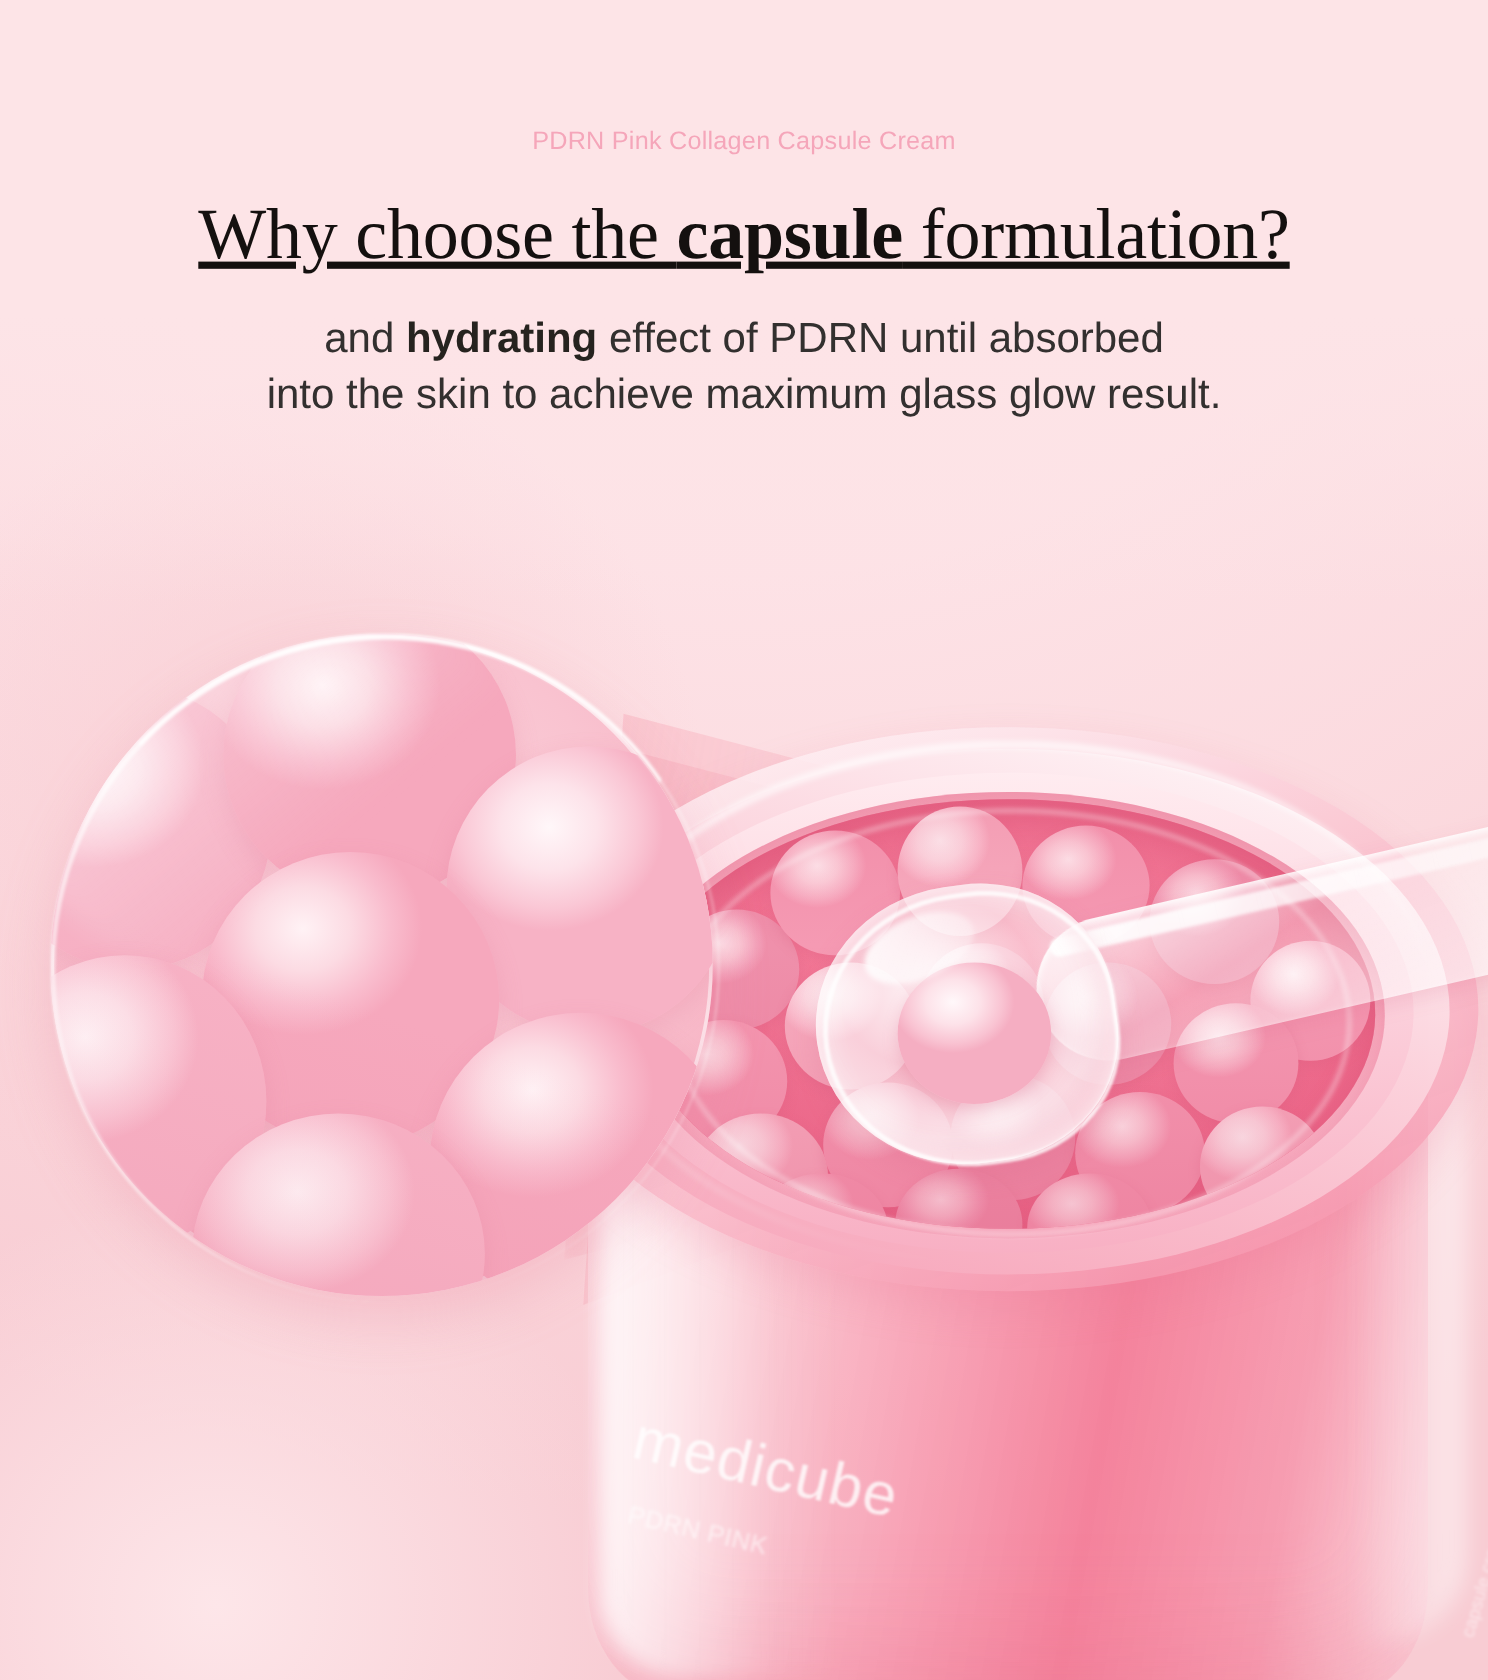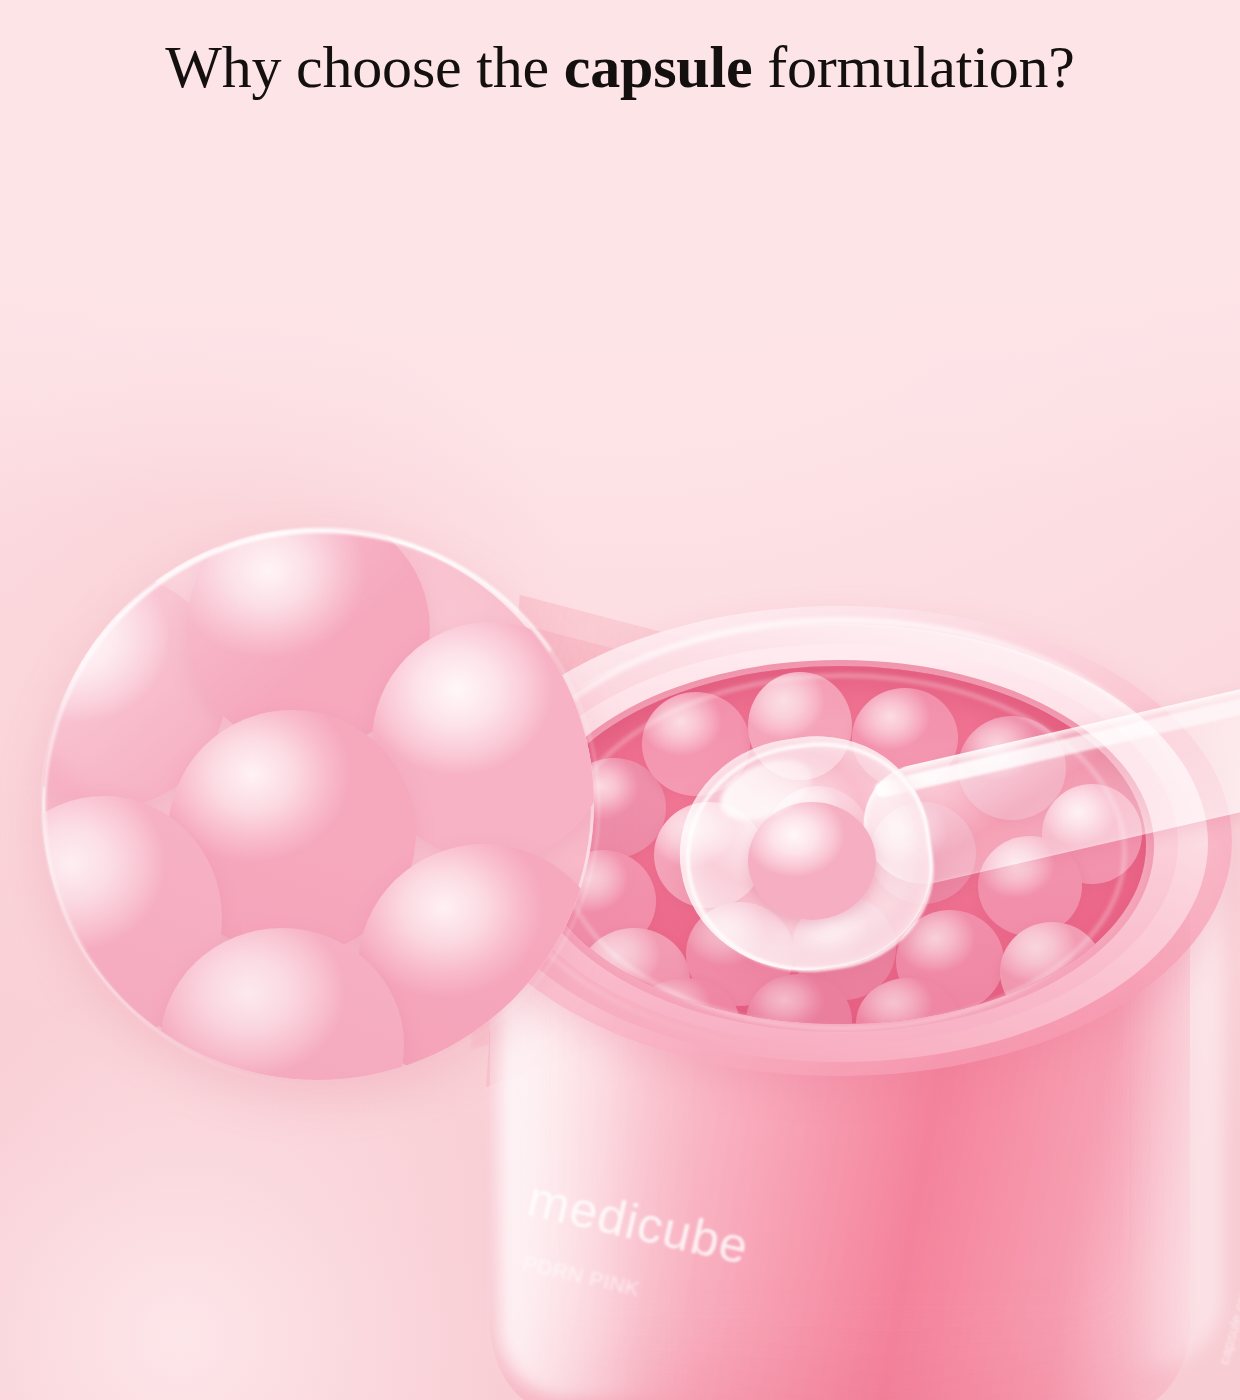--- a/index.html
+++ b/index.html
@@ -336,6 +336,7 @@
   </div>
 
   <div class="textwrap">
+    <div class="eyebrow">PDRN Pink Collagen Capsule Cream</div>
 
     <div class="headline">
       <span>Why choose the </span><b>capsule</b><span> formulation?</span>

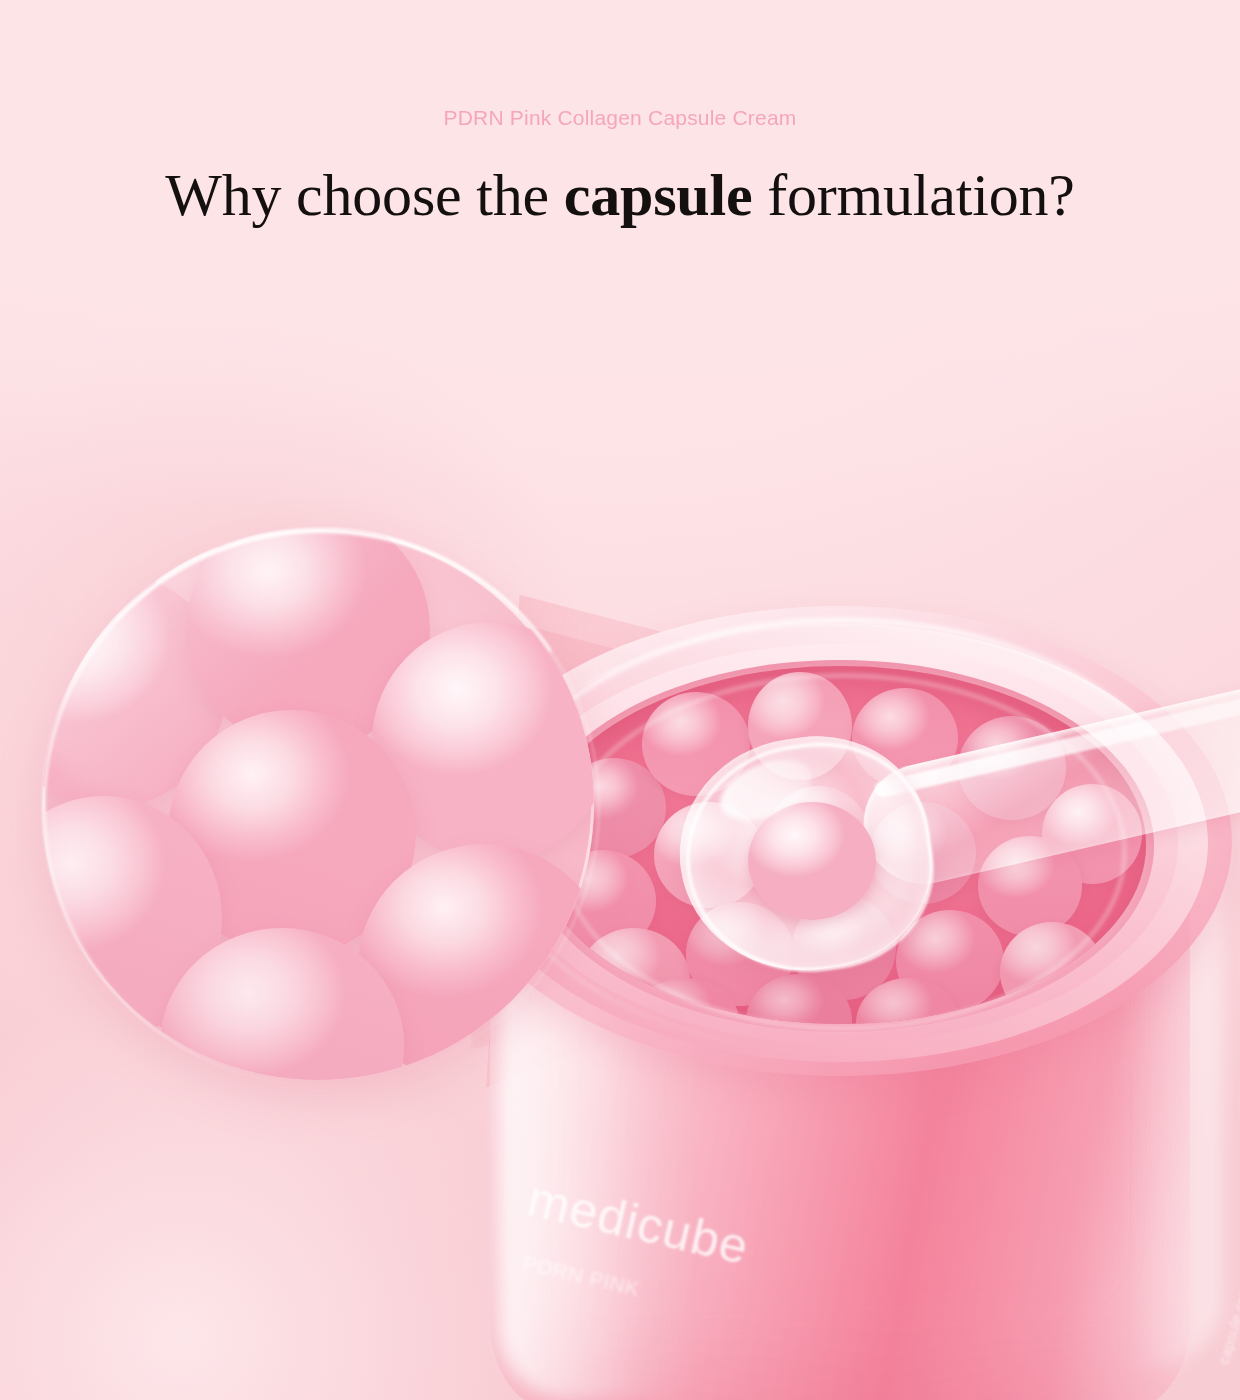--- a/index.html
+++ b/index.html
@@ -40,6 +40,7 @@
     font-family:"Liberation Serif",serif;
     font-size:60px;line-height:1.06;color:#14100f;font-weight:400;
     letter-spacing:-.2px;
+    text-decoration:underline;
   }
   .headline b{font-weight:700;}
   .body{

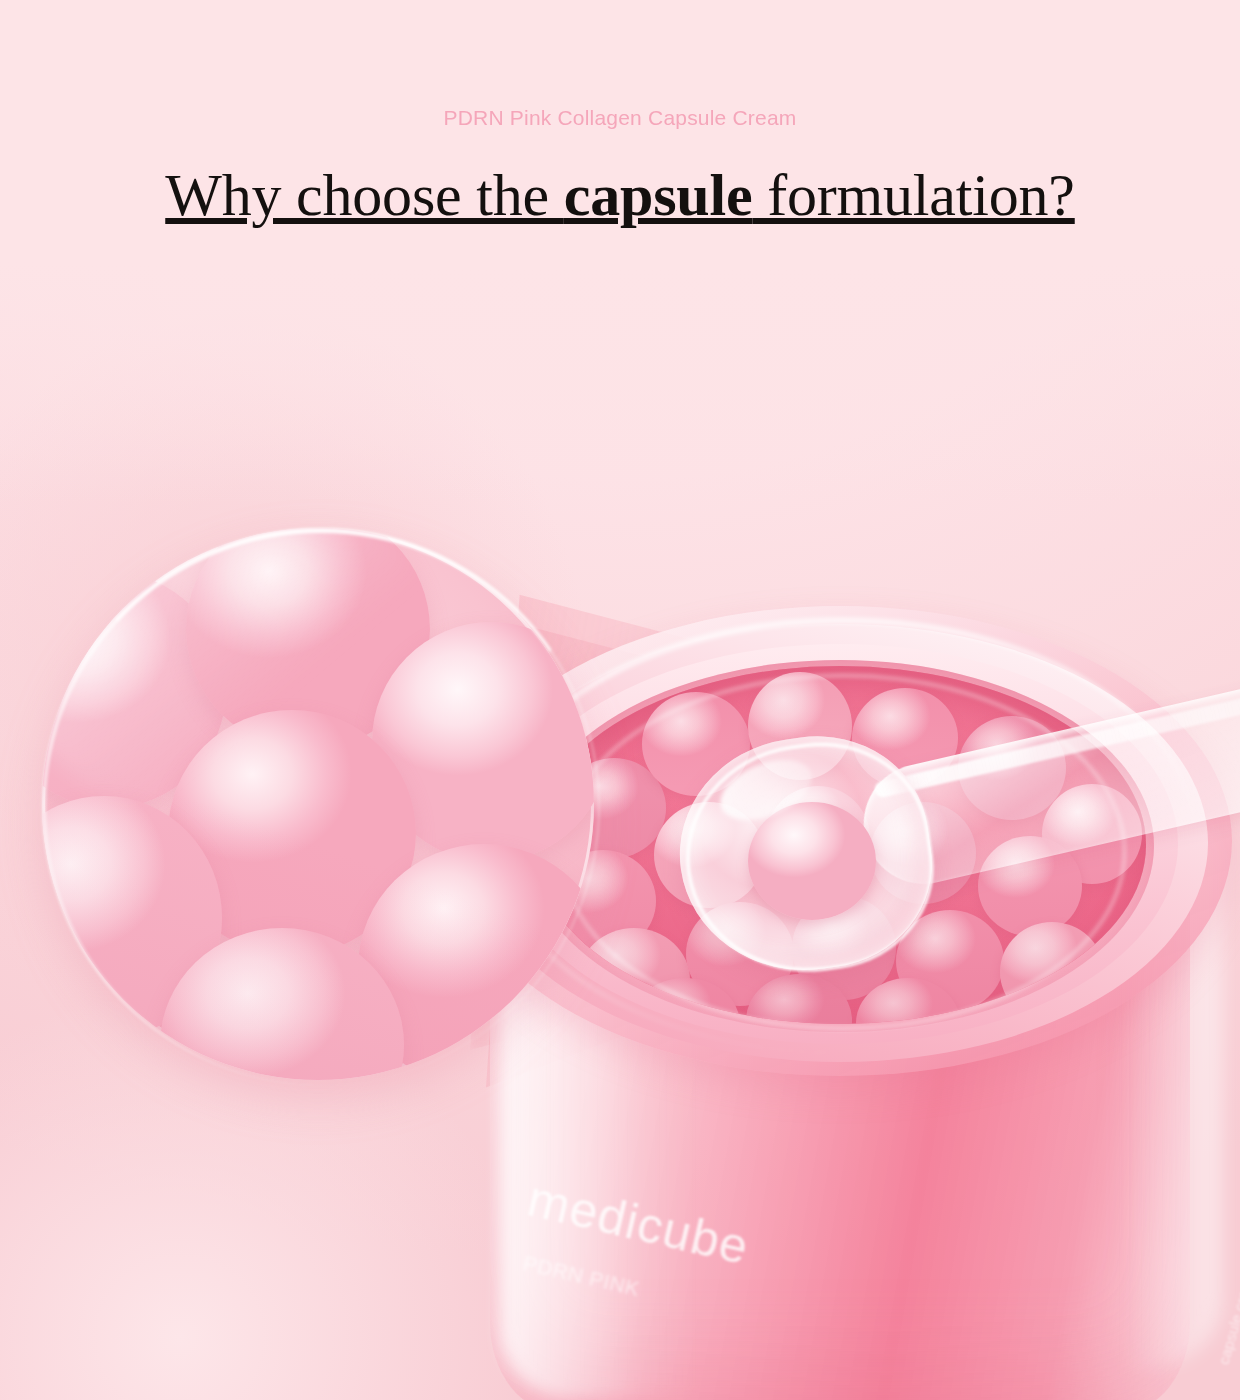--- a/index.html
+++ b/index.html
@@ -344,6 +344,7 @@
     </div>
 
     <div class="body">
+      <div><span>and </span><b>hydrating</b><span> effect of PDRN until absorbed</span></div>
     </div>
   </div>
 

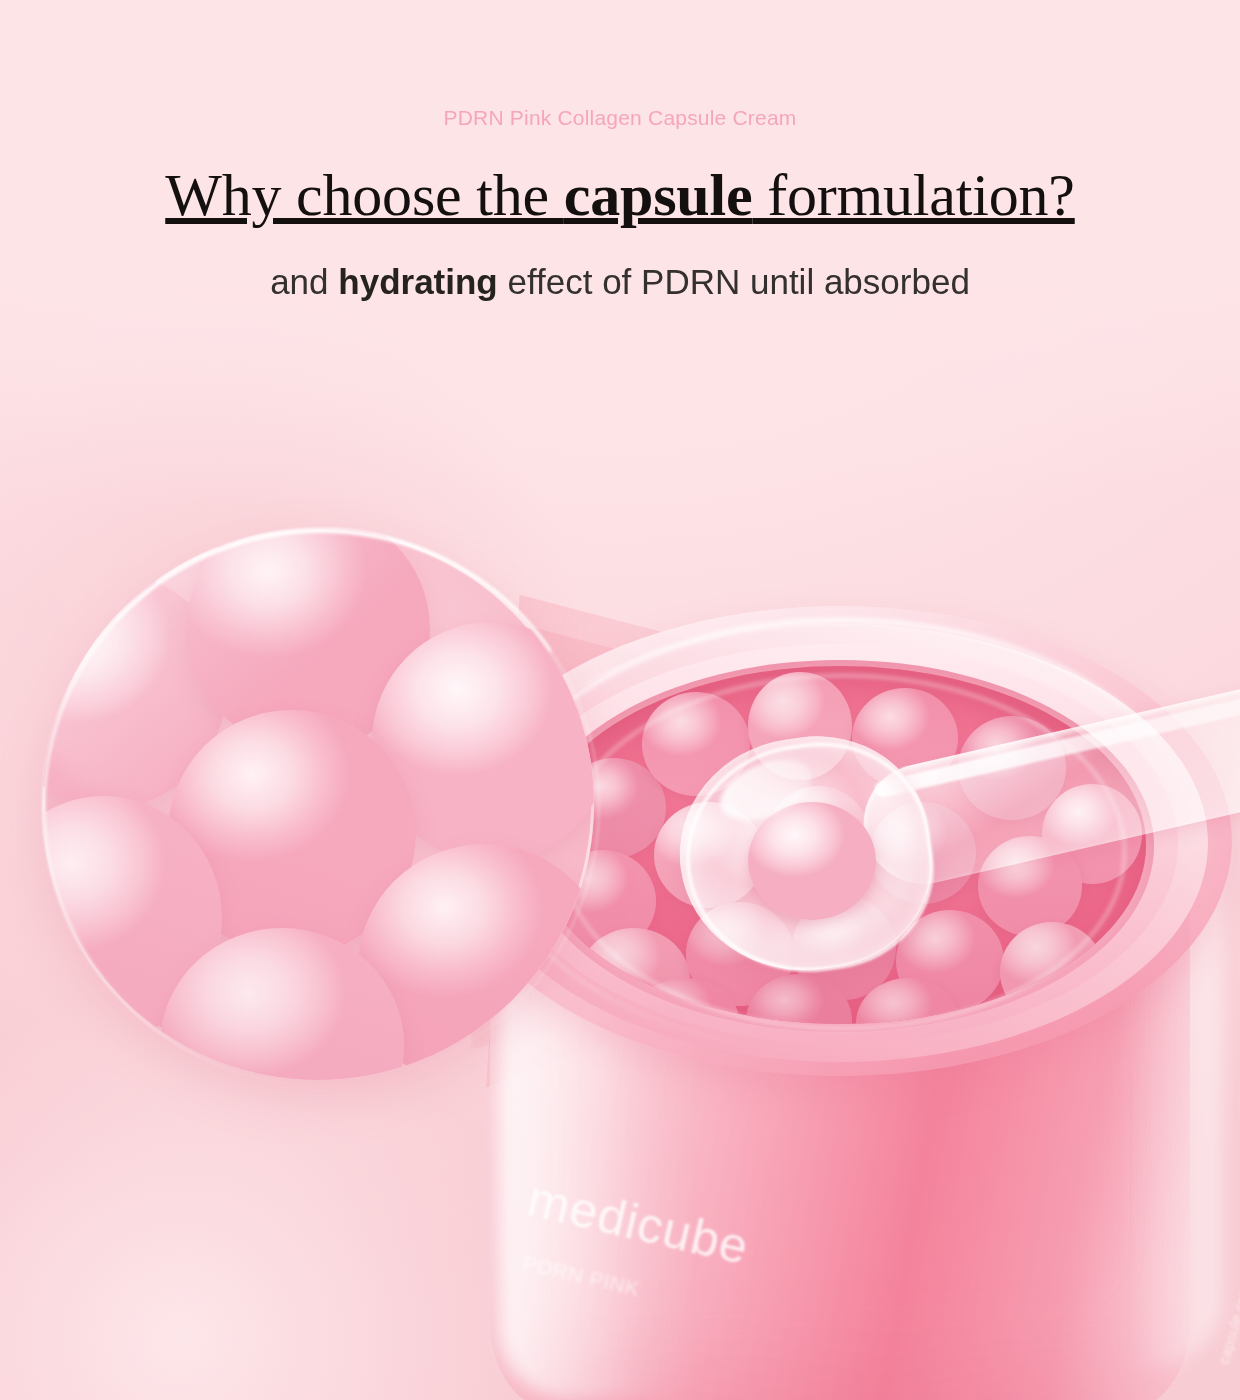--- a/index.html
+++ b/index.html
@@ -345,6 +345,7 @@
 
     <div class="body">
       <div><span>and </span><b>hydrating</b><span> effect of PDRN until absorbed</span></div>
+      <div>into the skin to achieve maximum glass glow result.</div>
     </div>
   </div>
 

